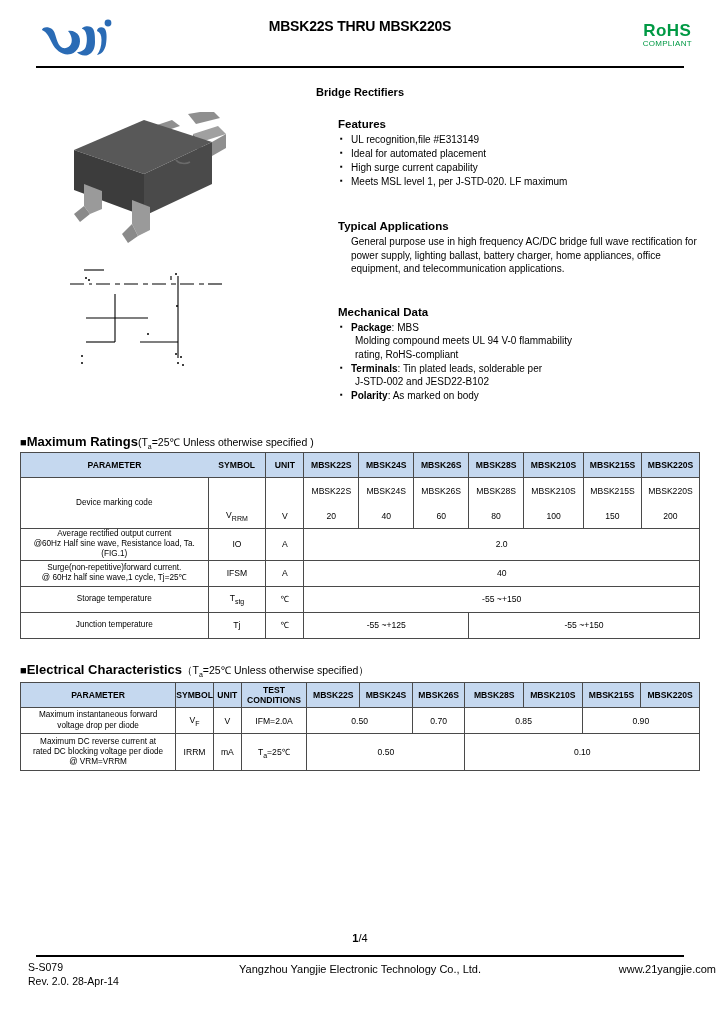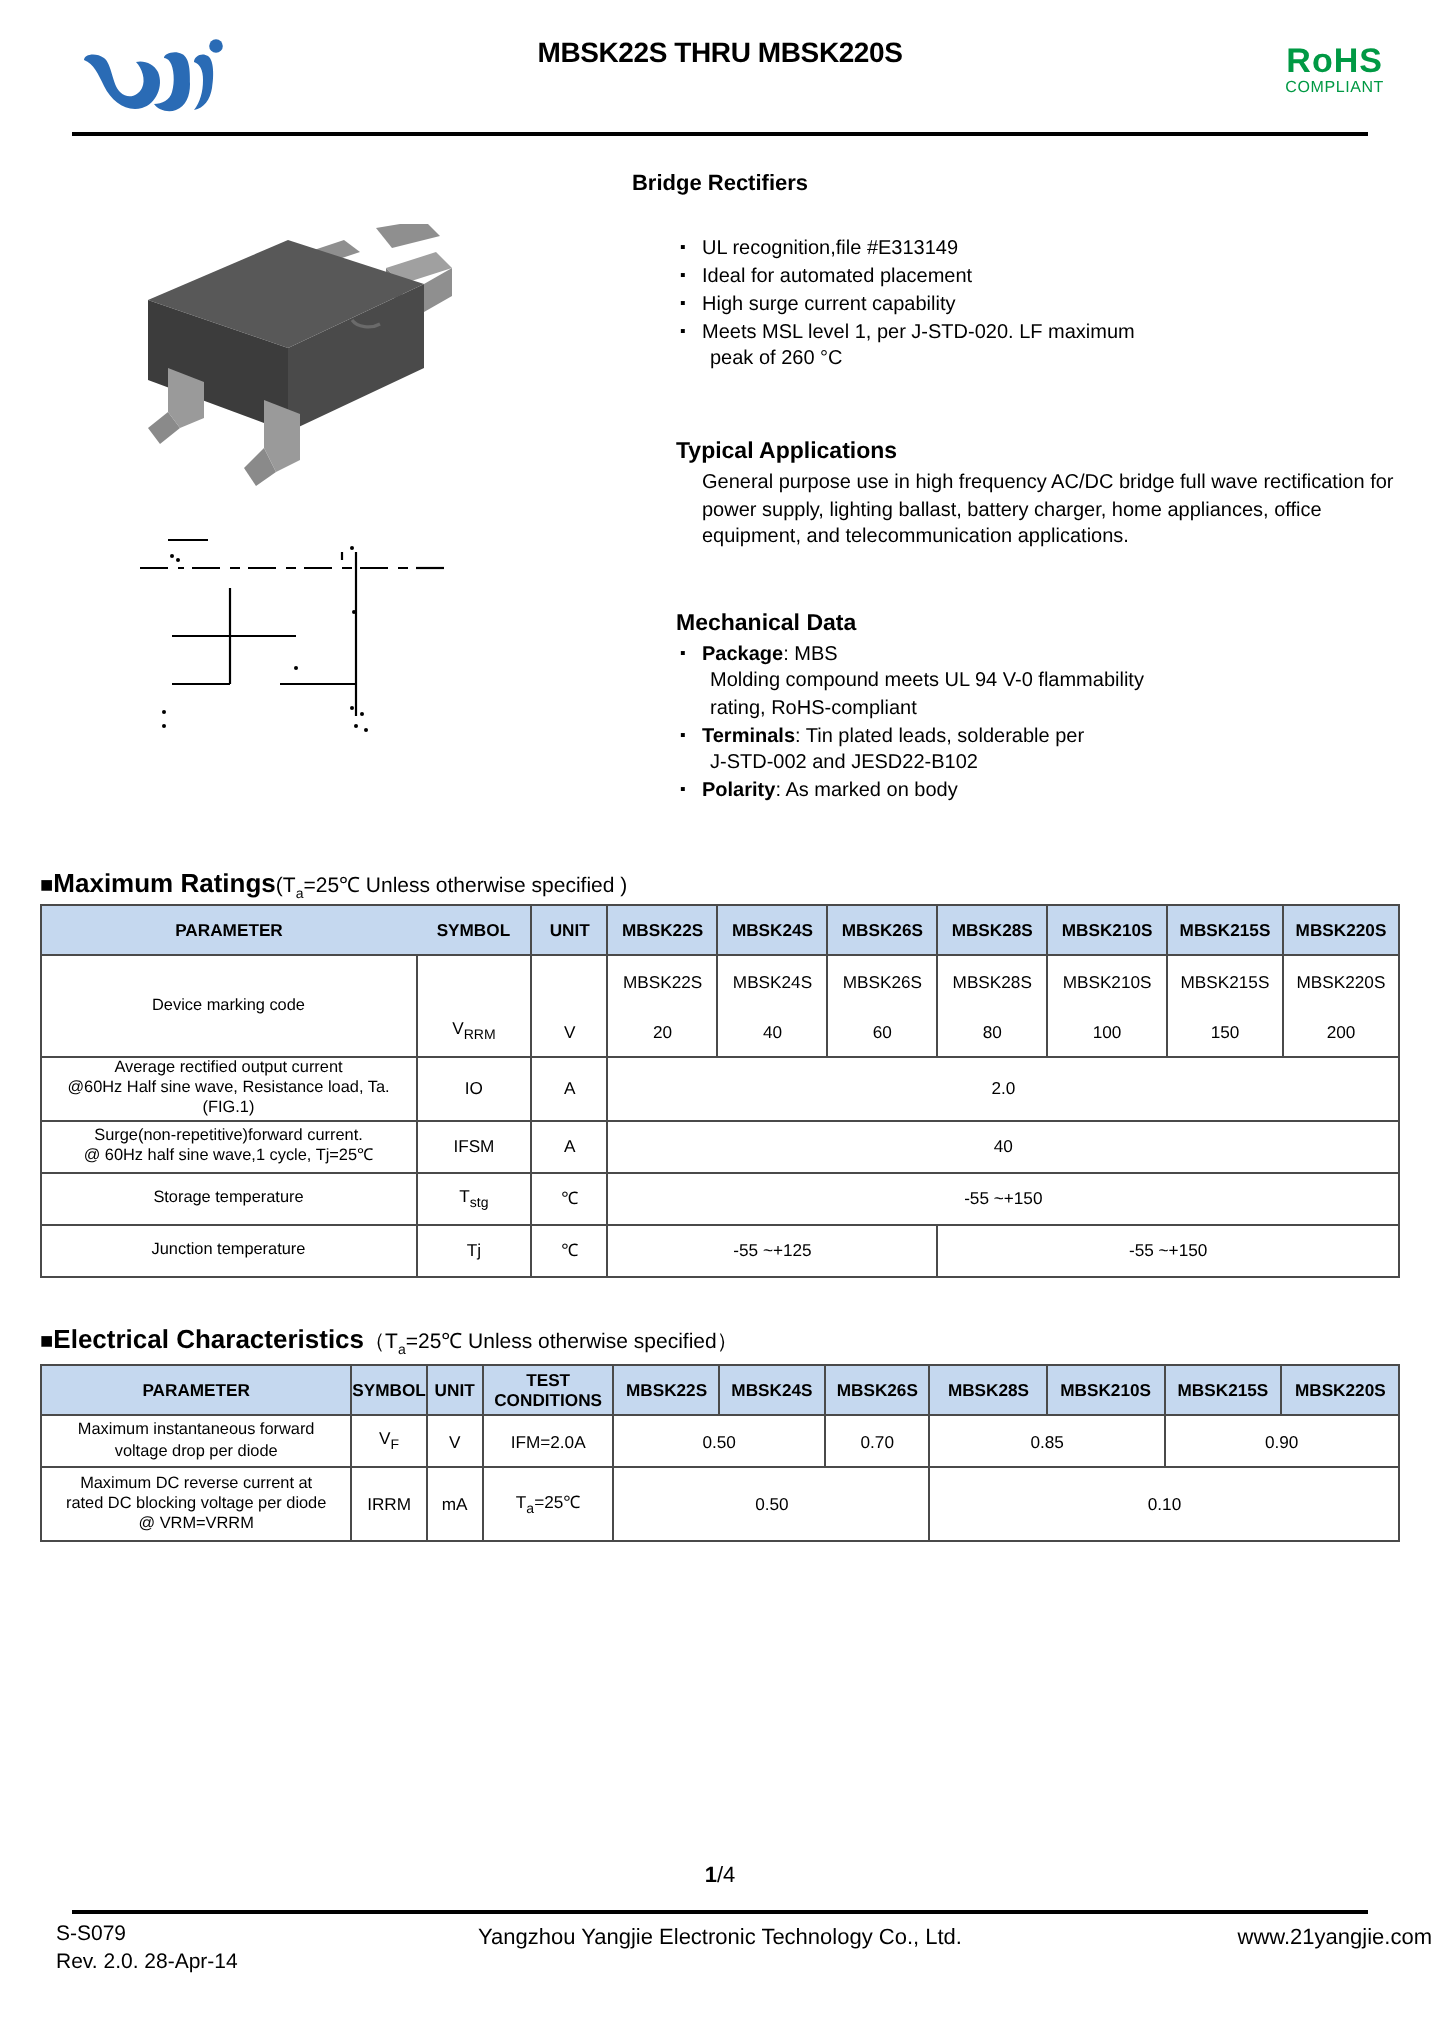--- a/index.html
+++ b/index.html
@@ -218,6 +218,7 @@
   </div>
 
   <div class="block" id="features-block">
+    <h3>Features</h3>
     <ul>
       <li>UL recognition,file #E313149</li>
       <li>Ideal for automated placement</li>

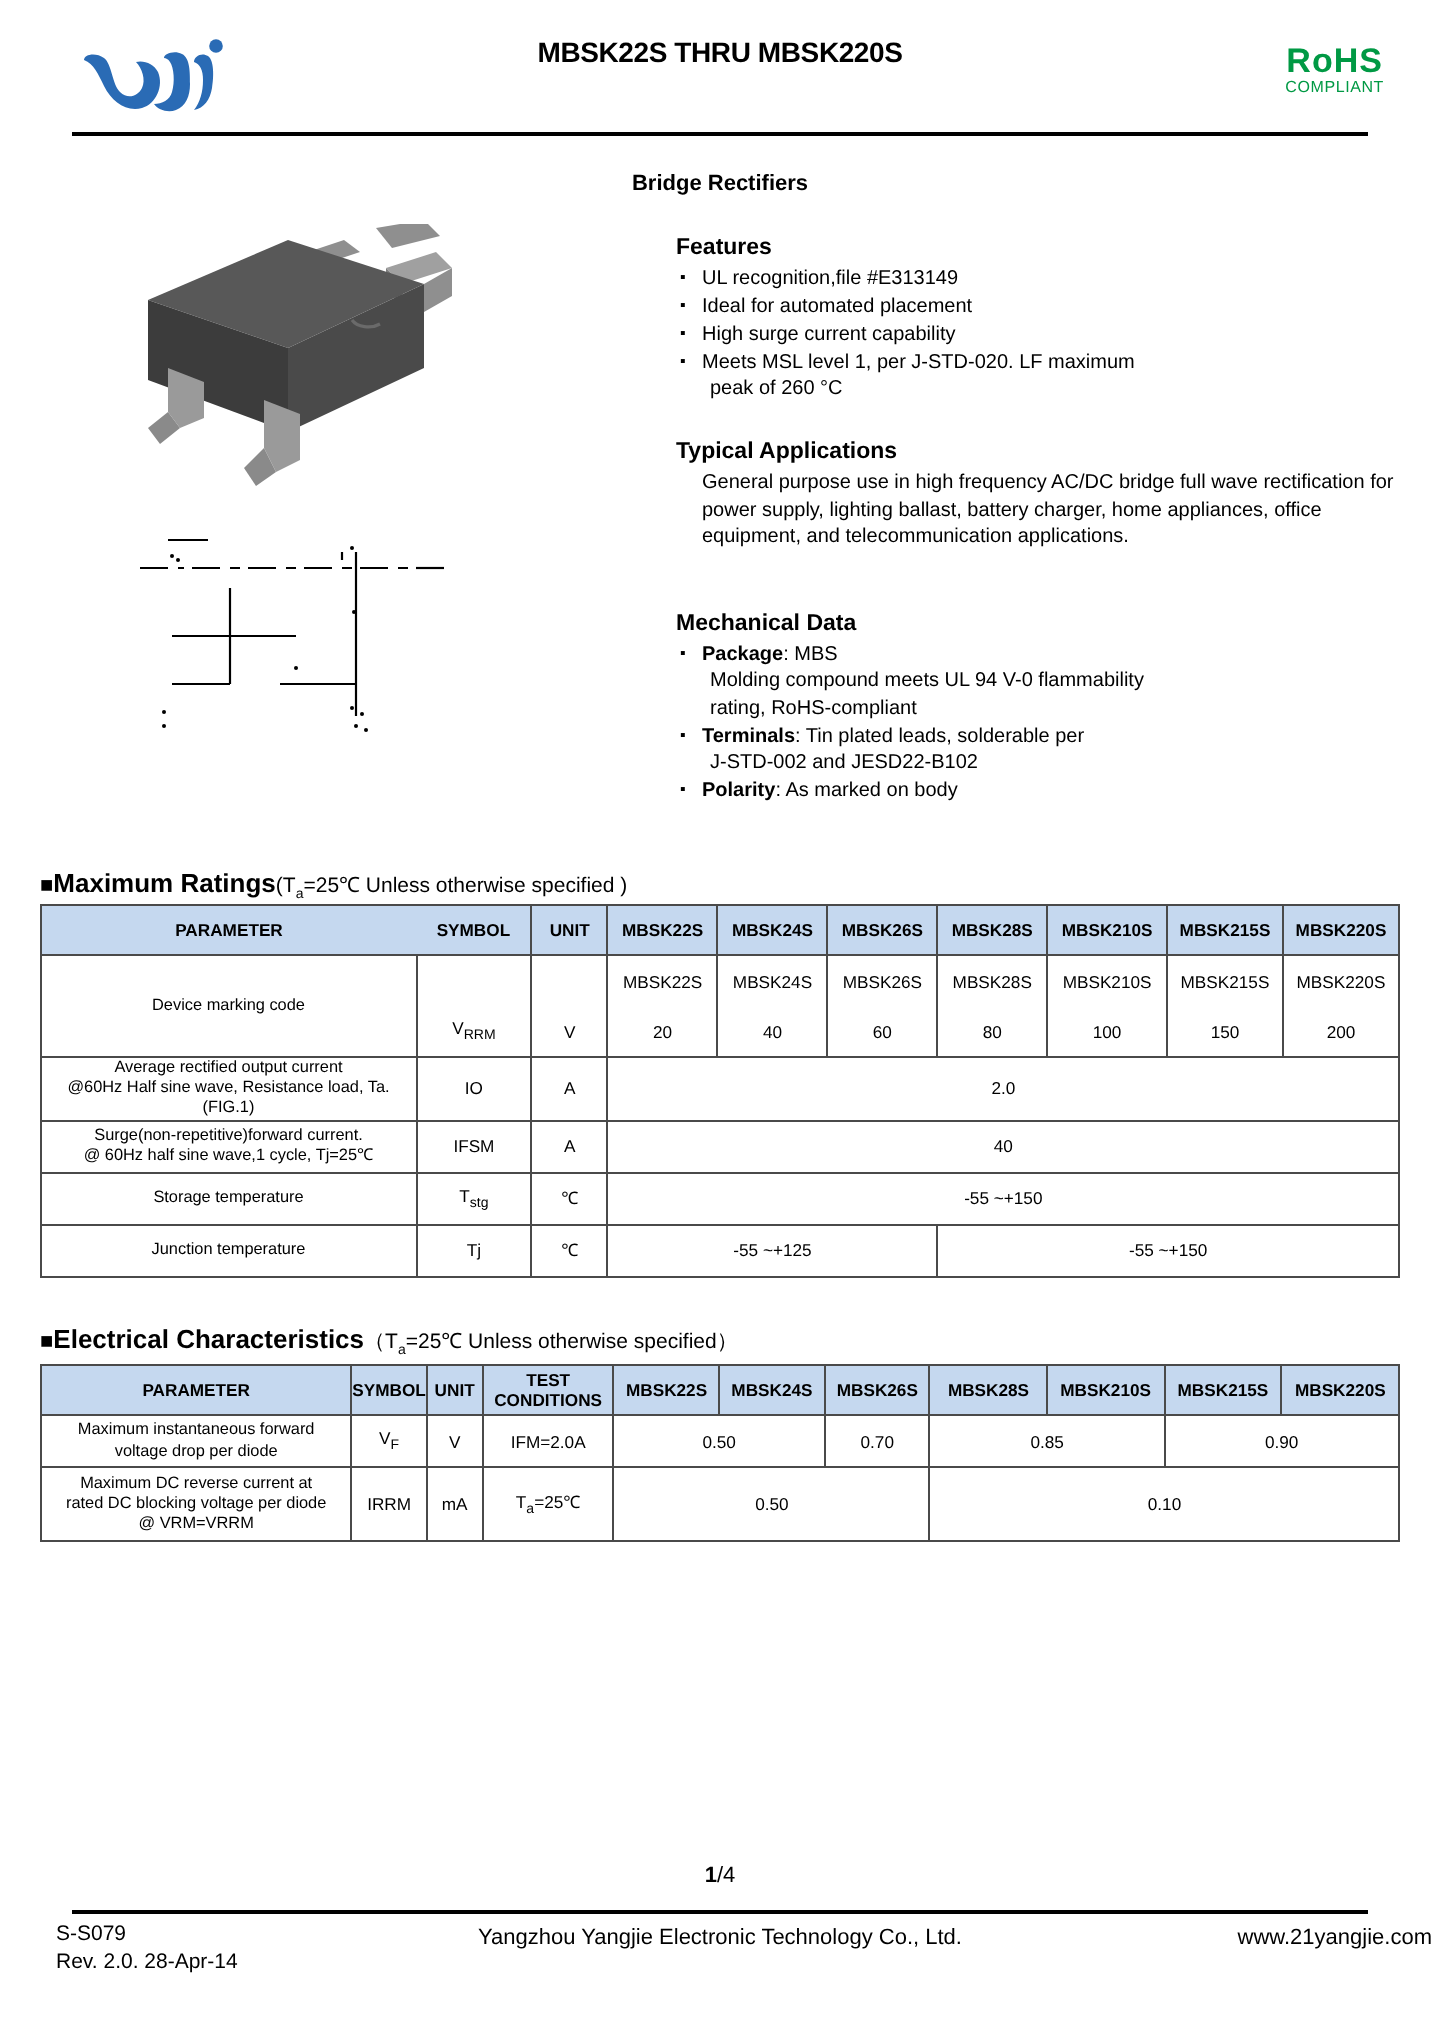--- a/index.html
+++ b/index.html
@@ -225,7 +225,6 @@
       <li>High surge current capability</li>
       <li>
         <span>Meets MSL level 1, per J-STD-020. LF maximum</span>
-        <span class="cont">peak of 260 °C</span>
       </li>
     </ul>
   </div>

